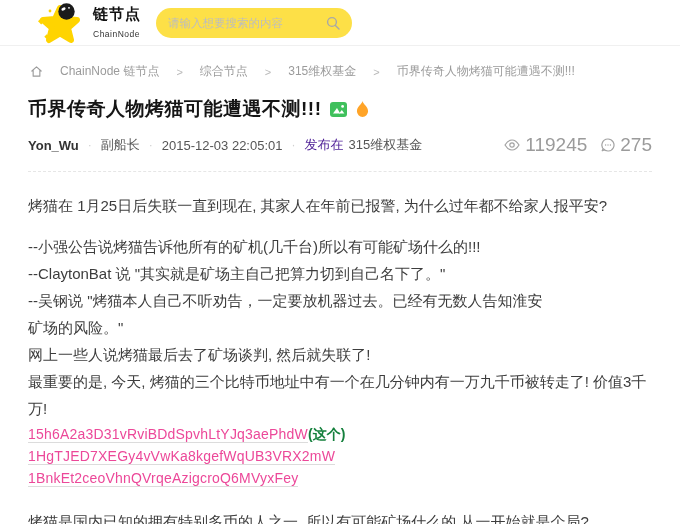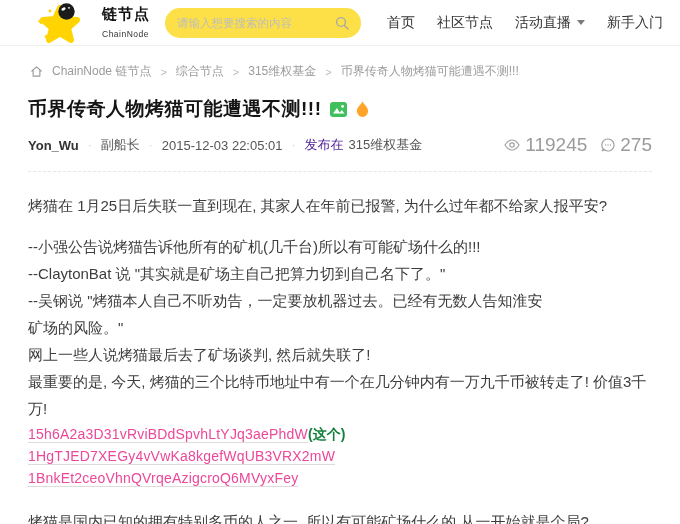--- a/index.html
+++ b/index.html
@@ -14,7 +14,7 @@
     display:flex; align-items:center; height:46px;
     padding-left:38px; border-bottom:1px solid #f0f0f0; background:#fff;
   }
-  .logo { display:flex; align-items:center; gap:20px; flex:0 0 auto; }
+  .logo { display:flex; align-items:center; gap:11px; flex:0 0 auto; }
   .logo-text { display:flex; flex-direction:column; line-height:1; }
   .logo-title { font-size:15px; font-weight:700; color:#111; letter-spacing:1px; }
   .logo-sub { font-size:8.5px; color:#333; margin-top:9px; letter-spacing:.5px; }

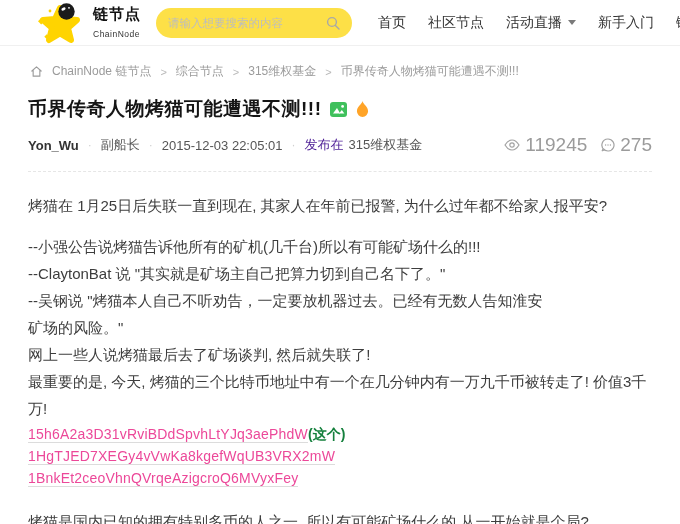--- a/index.html
+++ b/index.html
@@ -97,25 +97,6 @@
     </span>
   </div>
 
-  <nav class="nav">
-    <a class="nav-item">
-      <span>首页</span>
-    </a>
-    <a class="nav-item">
-      <span>社区节点</span>
-
-    </a>
-    <a class="nav-item">
-      <span>活动直播</span>
-      <span class="caret"></span>
-    </a>
-    <a class="nav-item">
-      <span>新手入门</span>
-    </a>
-    <a class="nav-item">
-      <span>链</span>
-    </a>
-  </nav>
 </div>
 
 <div class="breadcrumb">

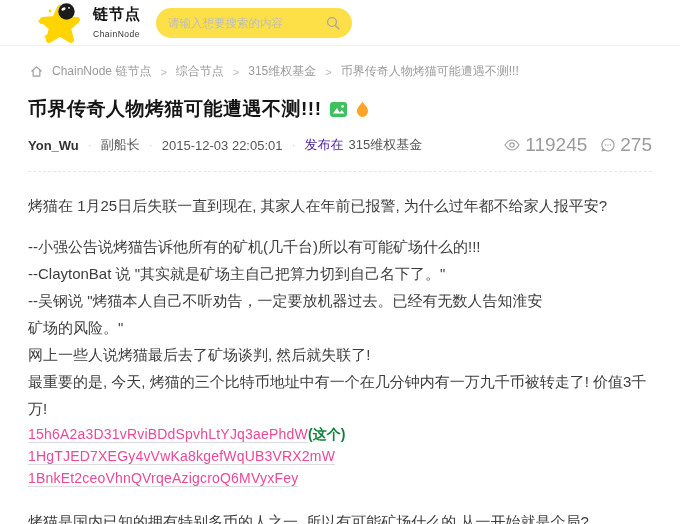--- a/index.html
+++ b/index.html
@@ -38,7 +38,7 @@
     border-top:5px solid #7a7a7a; }
   
   .breadcrumb {
-    display:flex; align-items:center; gap:9px;
+    display:flex; align-items:center; gap:17px;
     padding:17px 20px 0 30px; font-size:12px; color:#9b9b9b;
   }
   .crumb { color:#9b9b9b; text-decoration:none; cursor:pointer; }

